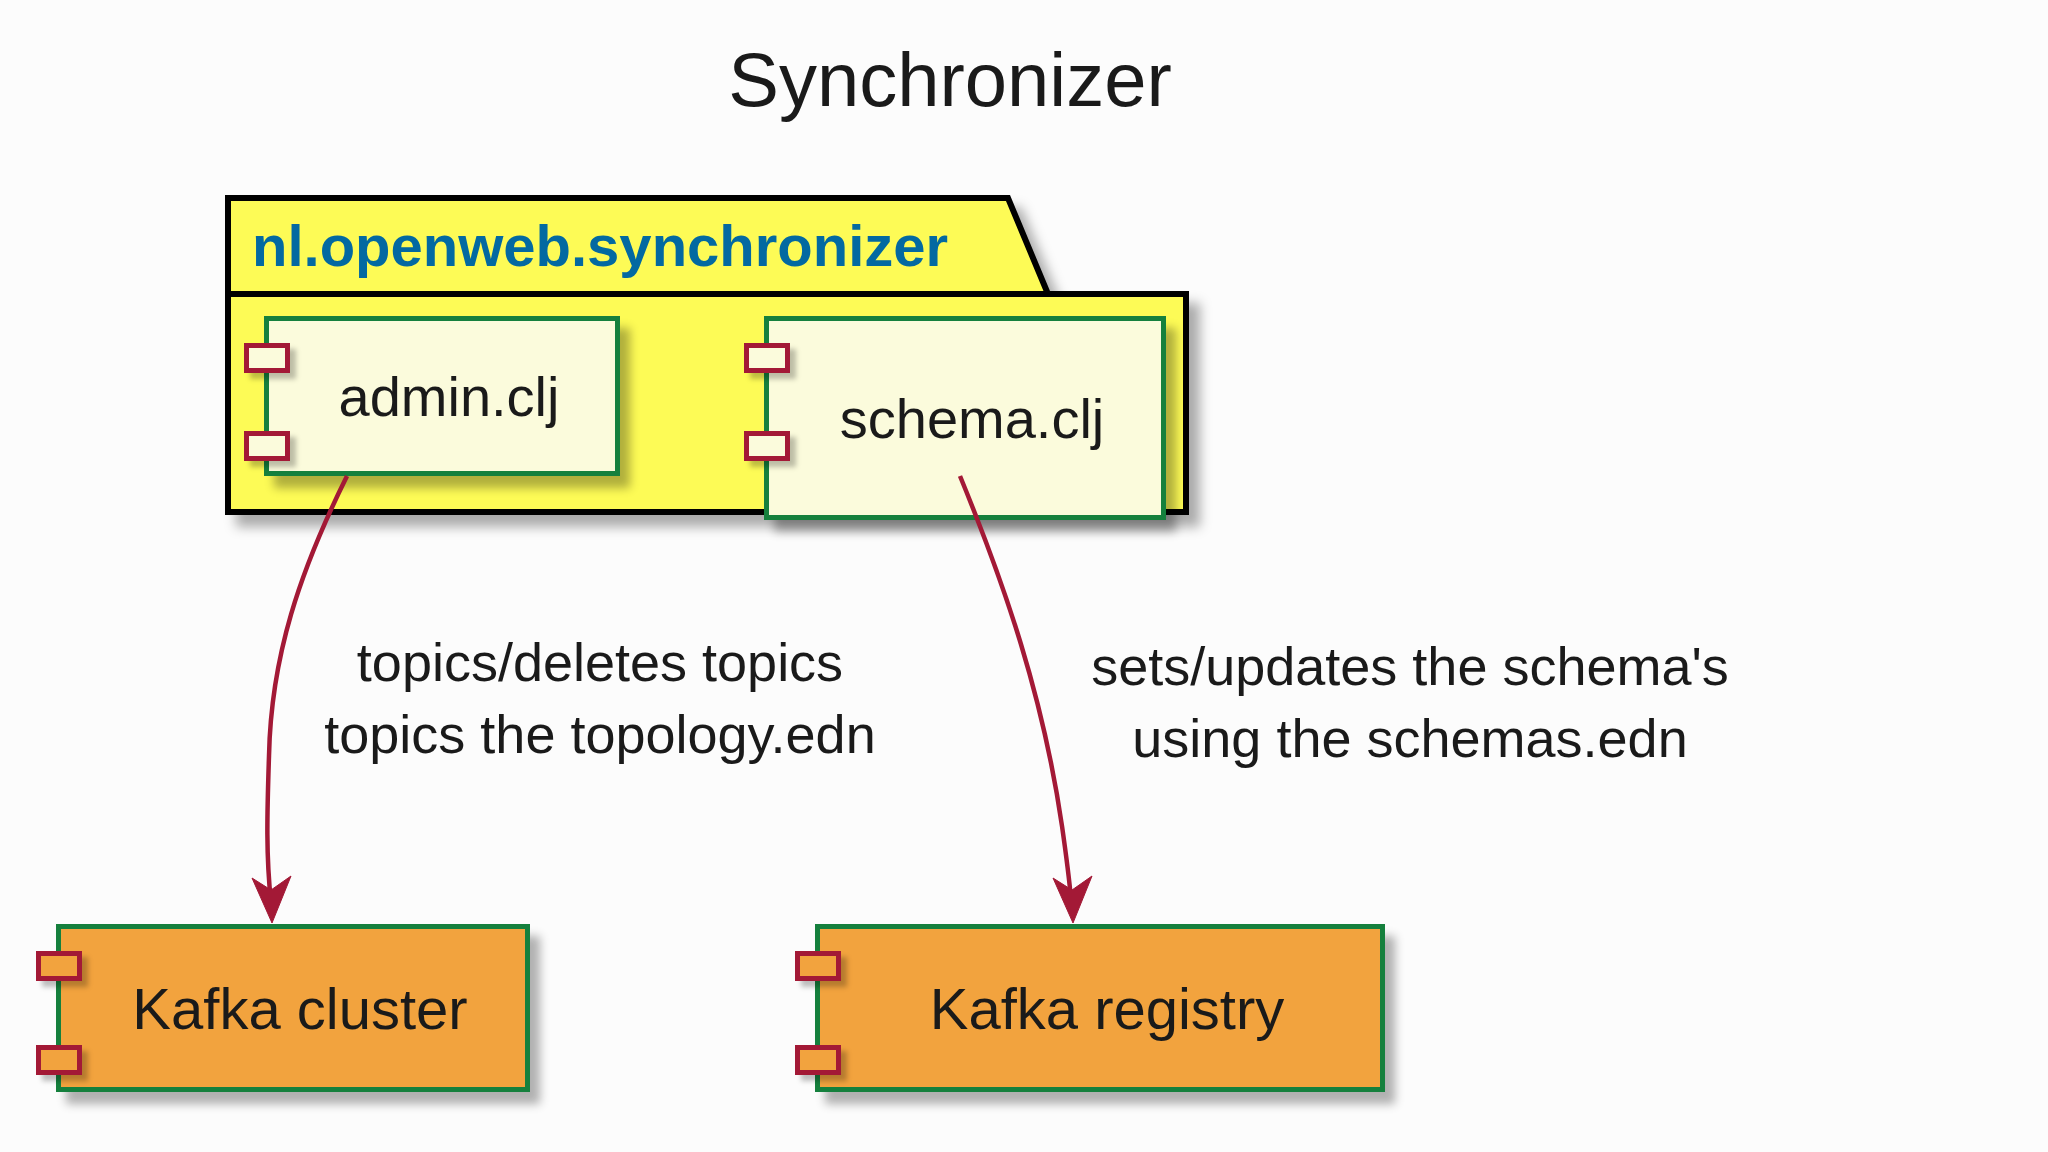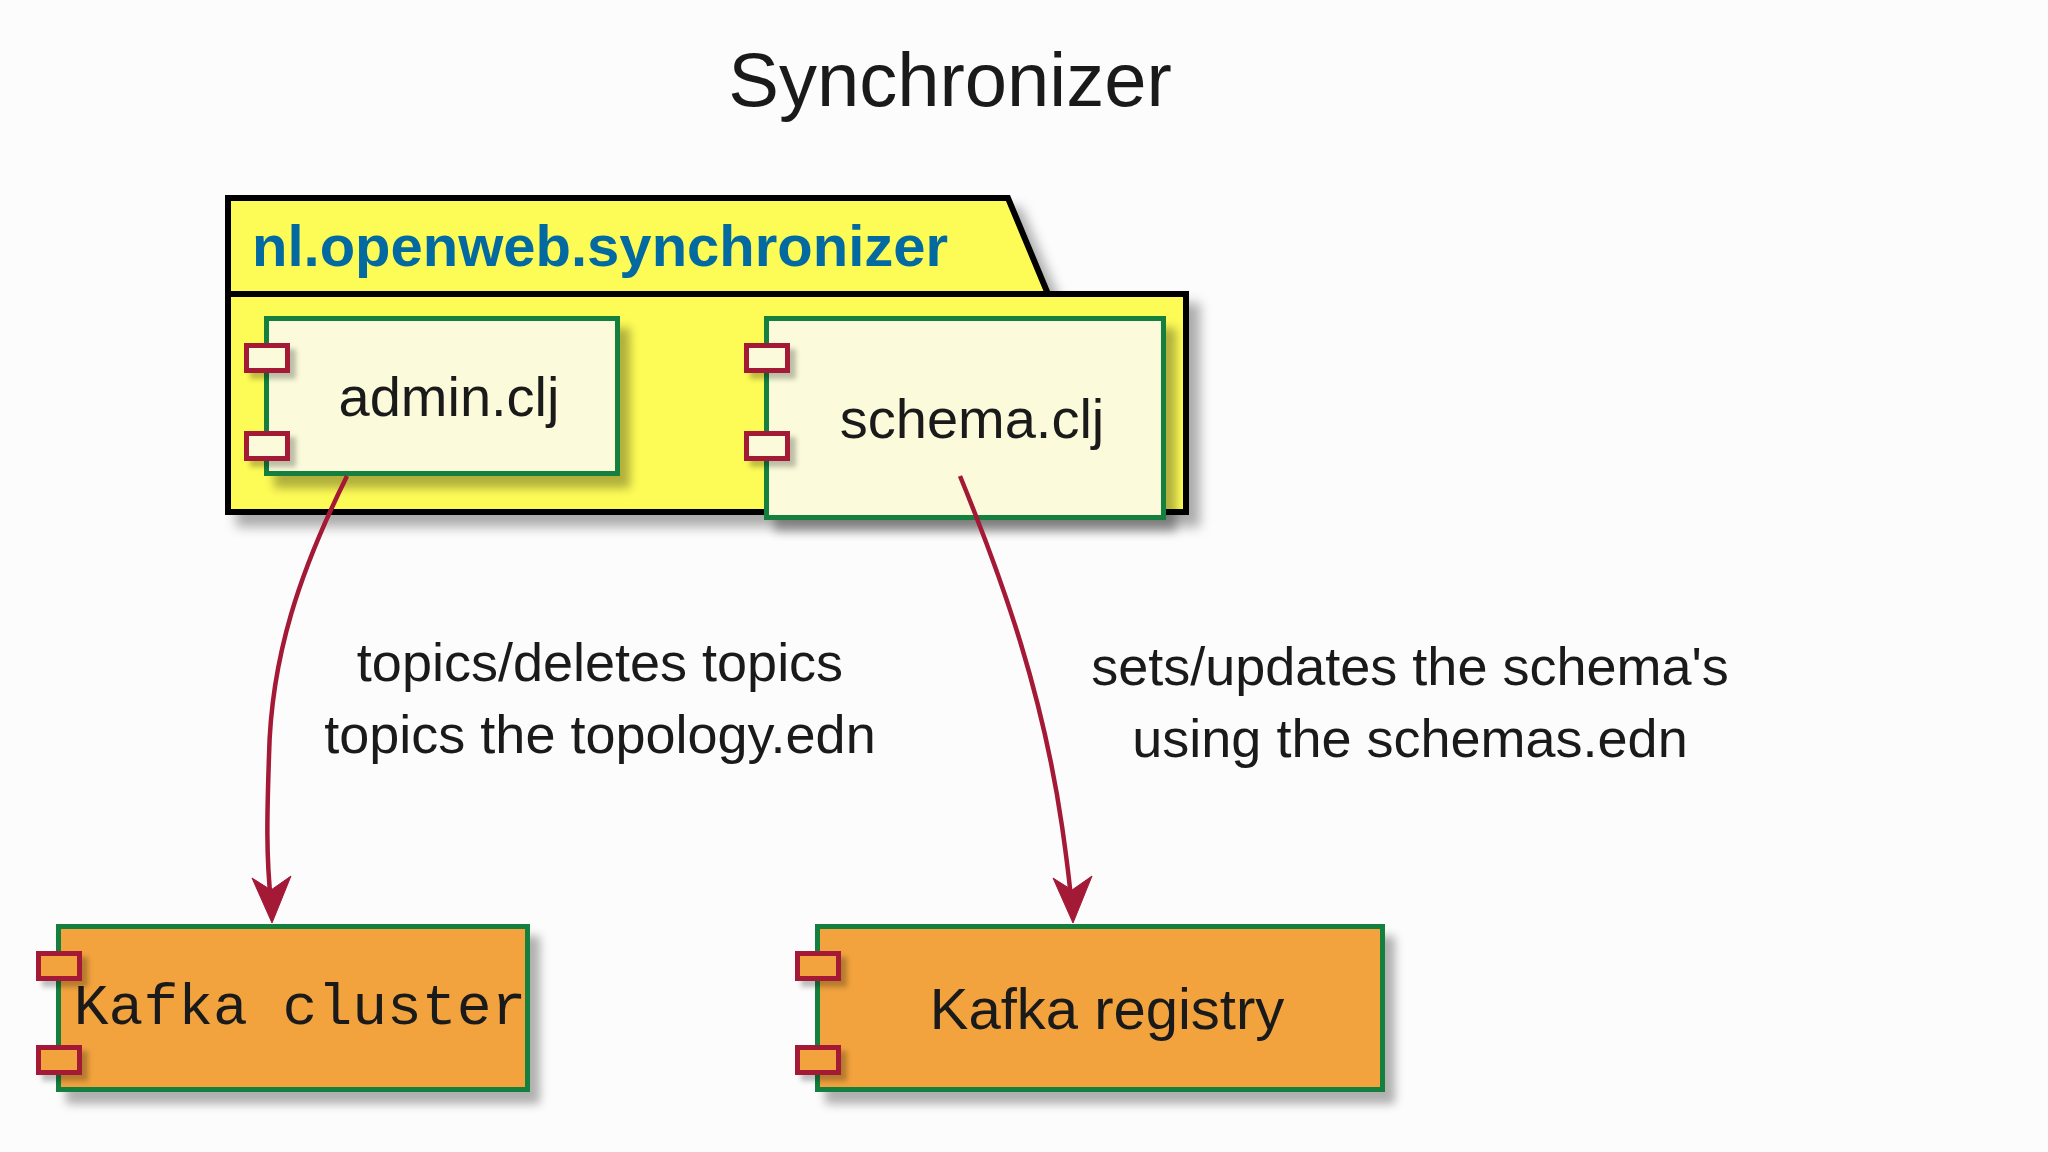--- a/index.html
+++ b/index.html
@@ -84,7 +84,7 @@
     <span class="comp-label">schema.clj</span>
   </div>
 
-  <div class="comp orange" style="left:56px; top:918px; width:474px; height:168px;font-family:Liberation Mono, monospace;">
+  <div class="comp orange" style="left:56px; top:918px; width:474px; height:168px;">
     <span class="port p1"></span>
     <span class="port p2" style="top:116px;"></span>
     <span class="comp-label ext-label">Kafka cluster</span>

